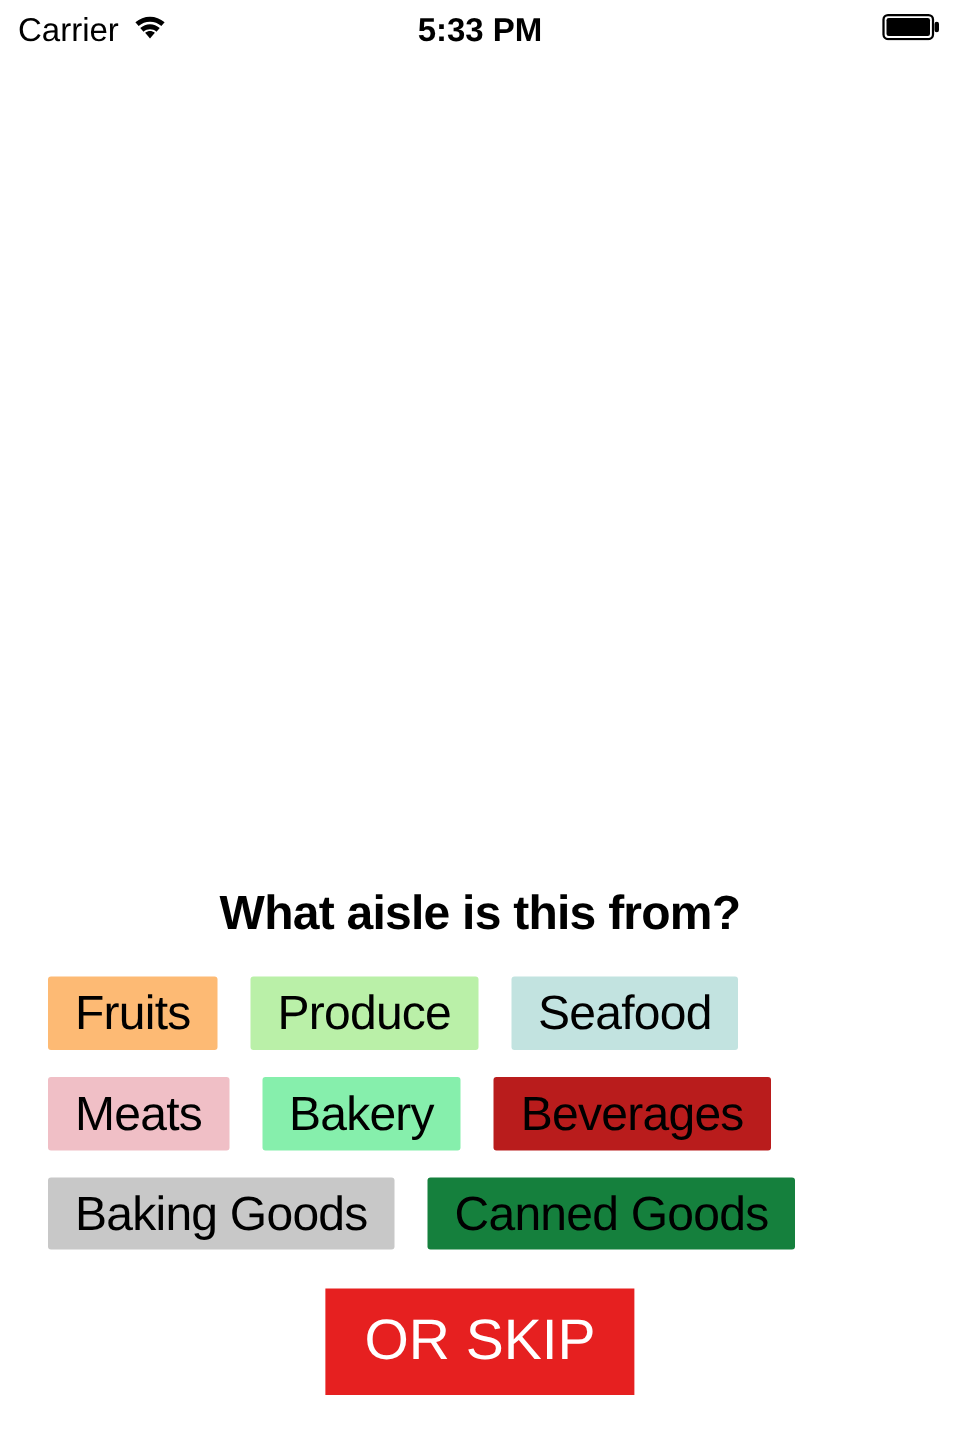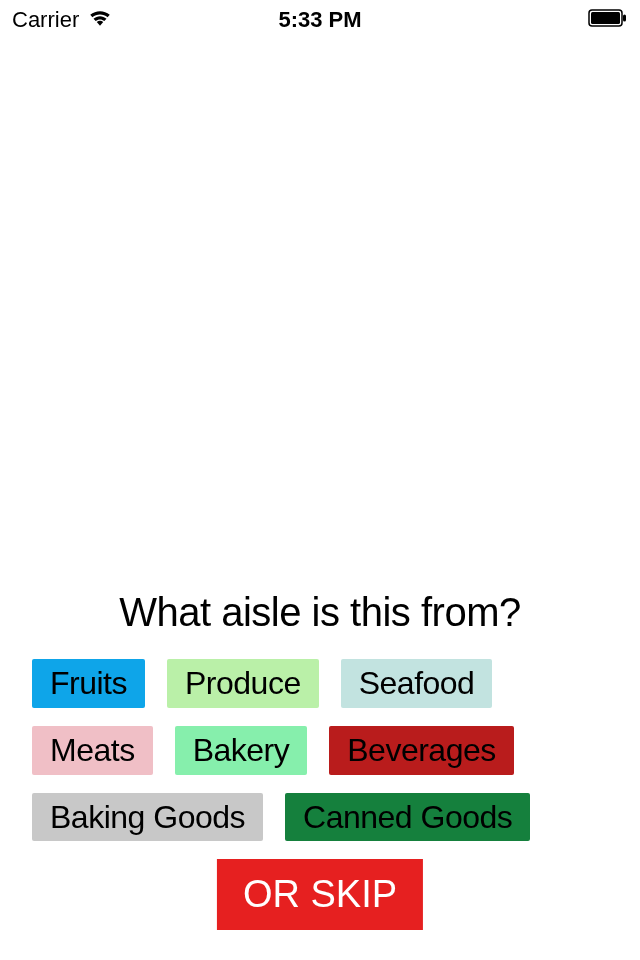--- a/index.html
+++ b/index.html
@@ -57,8 +57,8 @@
     }
     .question {
       text-align: center;
-      font-size: 40px;
-      font-weight: 400;
+      font-size: 32px;
+      font-weight: 700;
       color: #000;
       margin-bottom: 24px;
       letter-spacing: -0.5px;

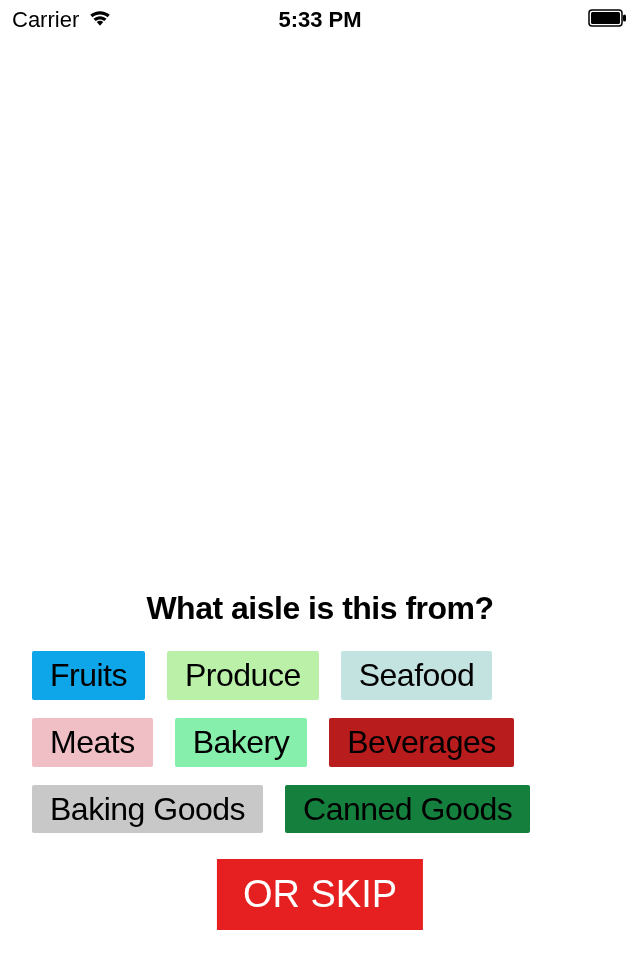--- a/index.html
+++ b/index.html
@@ -123,7 +123,7 @@
 <div class="content">
   <div class="question">What aisle is this from?</div>
   <div class="tags">
-      <span class="tag" style="background-color: #0ea5e9;">Fruits</span>
+      <span class="tag" style="background-color: #fdba74;">Fruits</span>
       <span class="tag" style="background-color: rgb(186, 240, 168);">Produce</span>
       <span class="tag" style="background-color: rgb(194, 227, 224);">Seafood</span>
       <span class="tag" style="background-color: rgb(240, 191, 198);">Meats</span>

